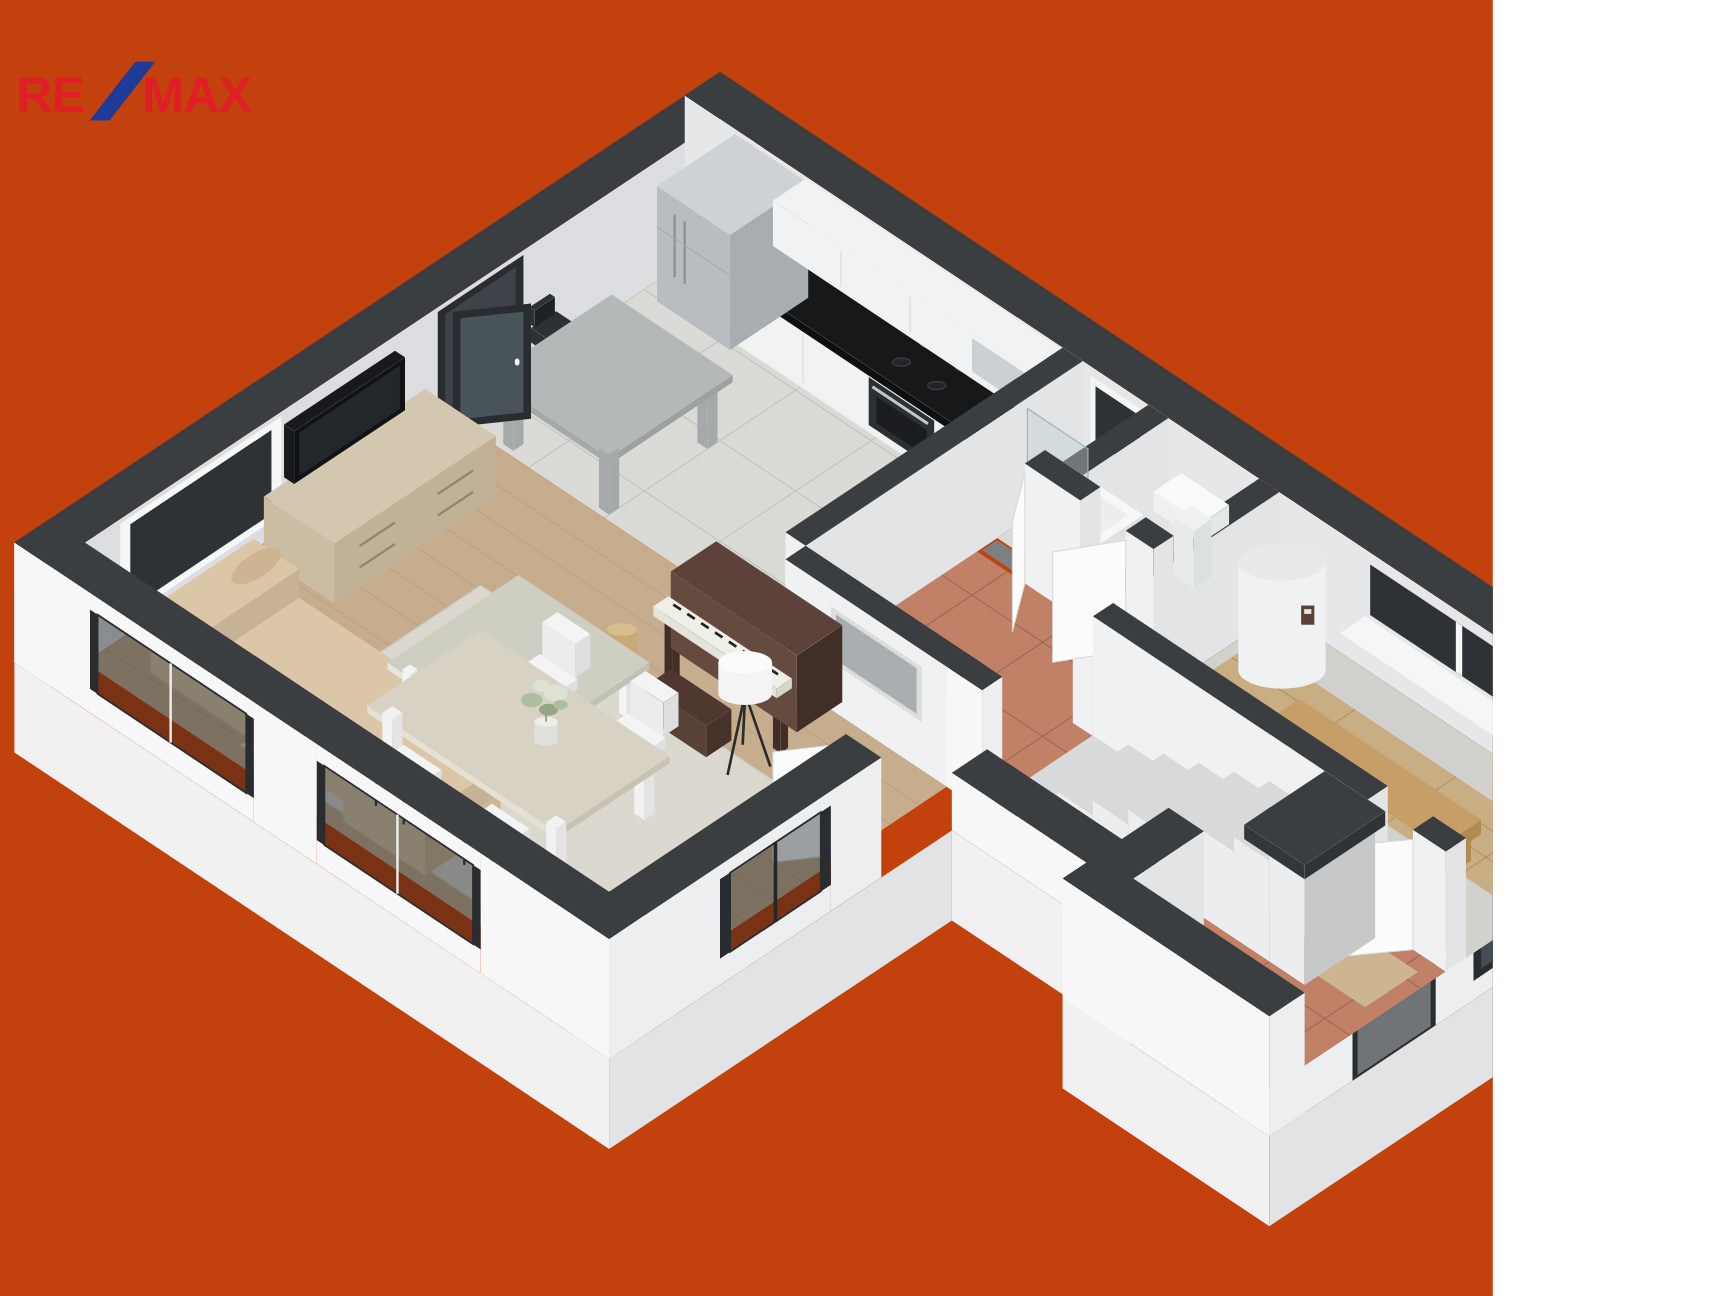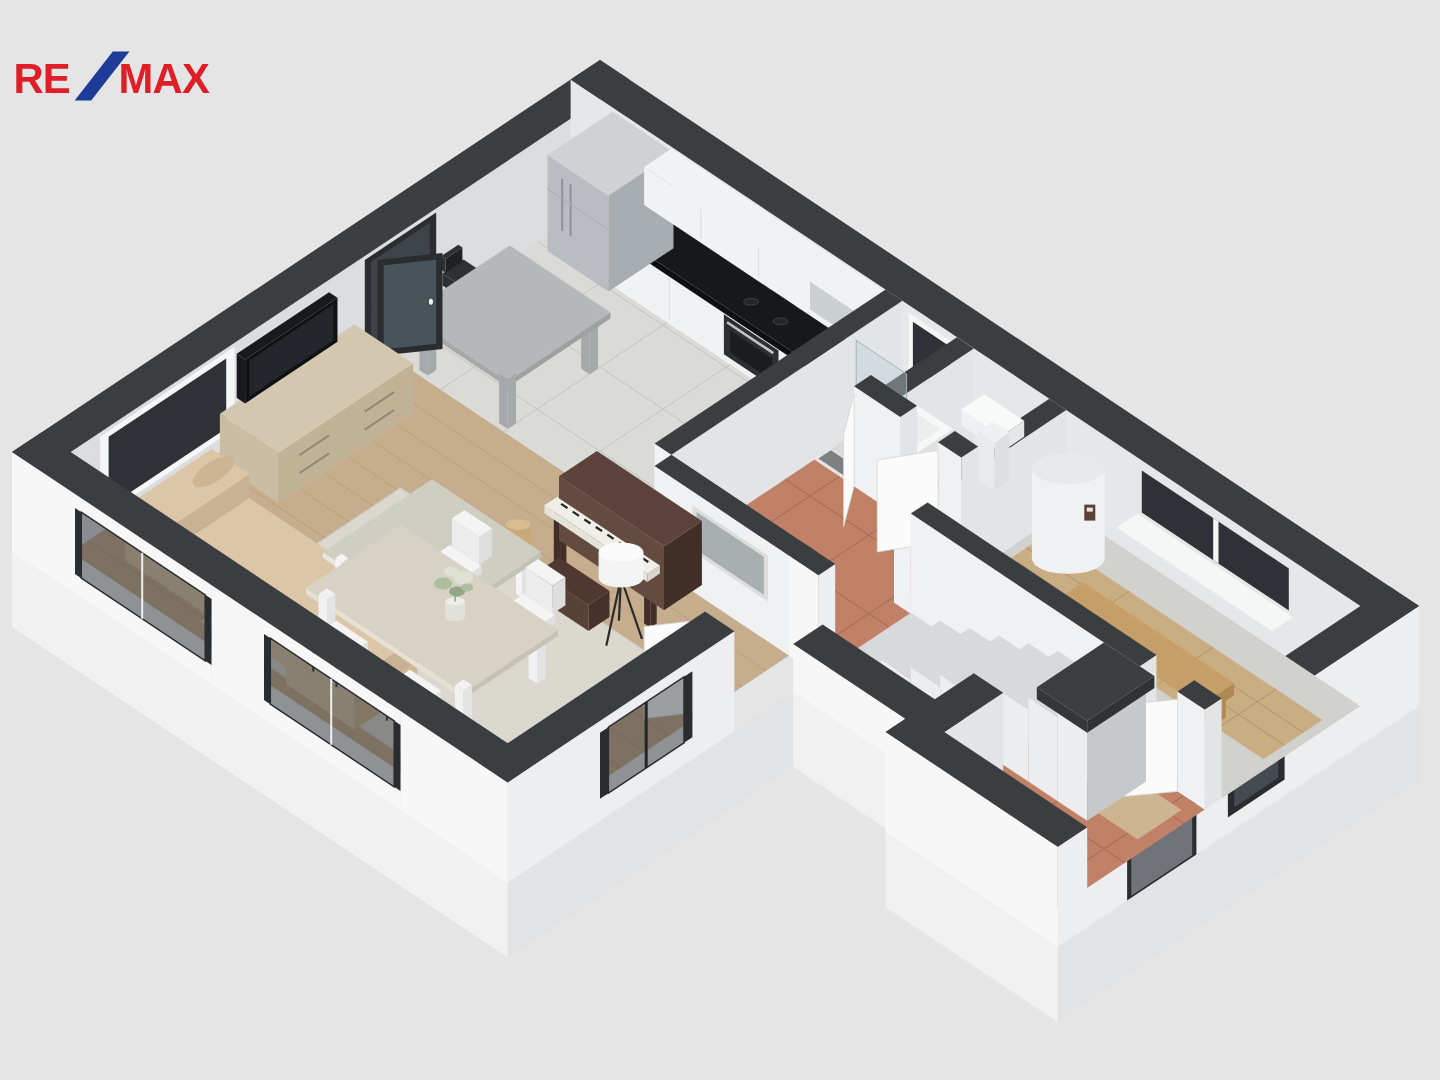--- a/index.html
+++ b/index.html
@@ -3,7 +3,7 @@
 <meta charset="utf-8">
 <style>
   html,body{margin:0;padding:0;background:#ffffff;}
-  .stage{position:relative;width:1440px;height:1080px;overflow:hidden;background:#e5e5e5;
+  .stage{position:relative;width:1244px;height:1080px;overflow:hidden;background:#c2410c;
          font-family:"Liberation Sans", sans-serif;}
   .logo{position:absolute;left:12px;top:50px;}
   .logo text{font-family:"Liberation Sans", sans-serif;font-weight:bold;letter-spacing:-1px;}

